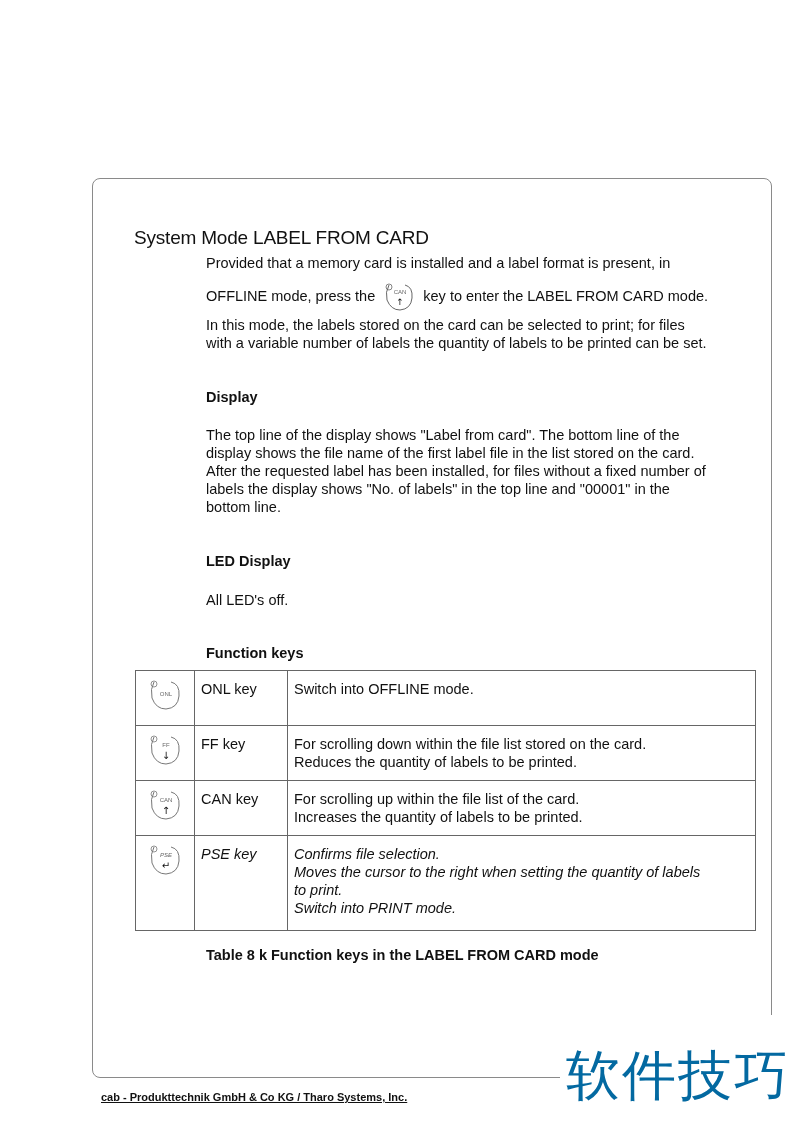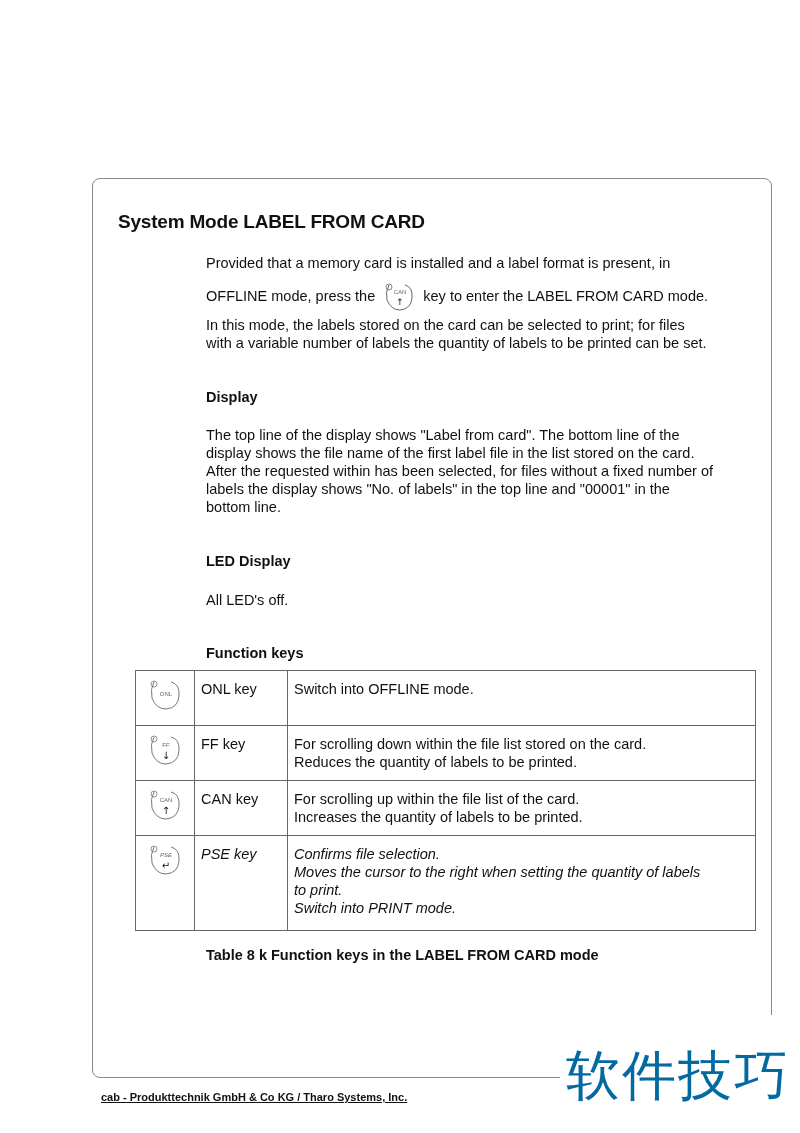--- a/index.html
+++ b/index.html
@@ -19,8 +19,8 @@
       position: absolute; left: 560px; top: 1060px; width: 240px; height: 30px; background: #fff;
     }
     .title {
-      position: absolute; left: 118px; top: 211px; margin: 0;
-      font-size: 19px; font-weight: bold; letter-spacing: -0.2px;
+      position: absolute; left: 118px; top: 211px; margin: 16px;
+      font-size: 19px; font-weight: normal; letter-spacing: -0.2px;
     }
     .text {
       position: absolute; left: 206px; font-size: 14.5px; line-height: 18px; margin: 0;

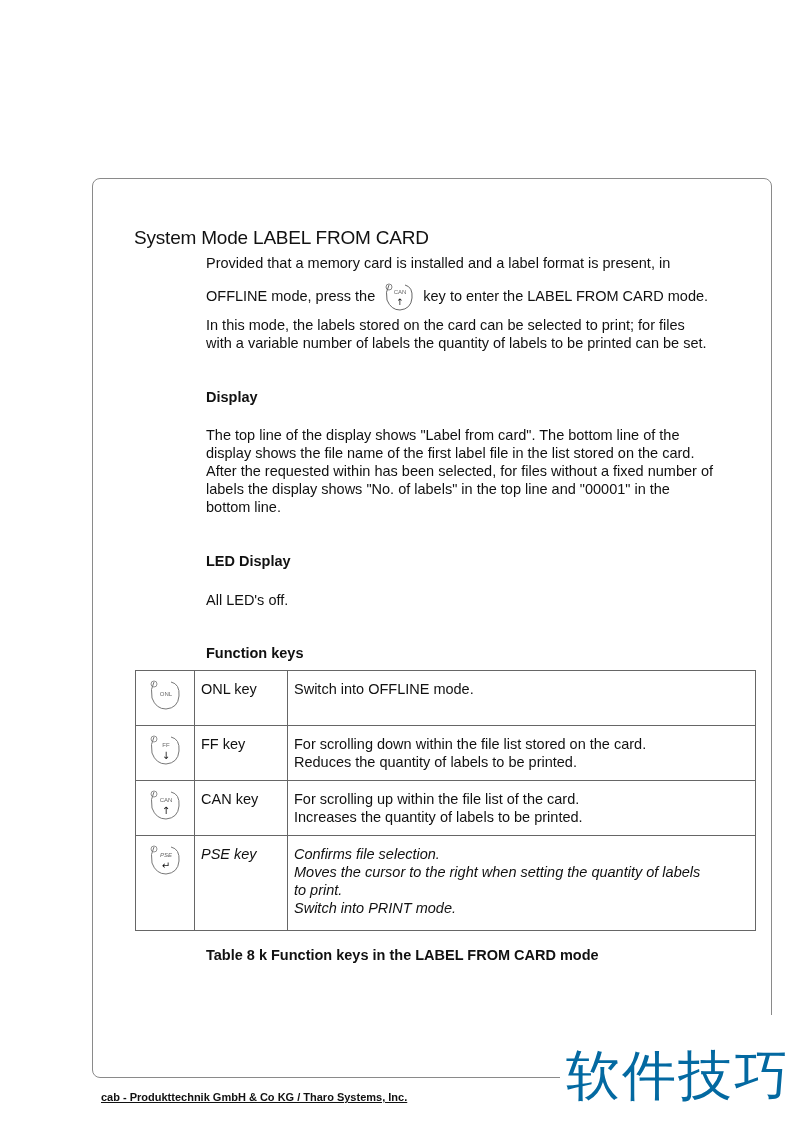--- a/index.html
+++ b/index.html
@@ -81,7 +81,7 @@
 <h2 class="heading" style="top:389px">Display</h2>
 <p class="text" style="top:426px">The top line of the display shows "Label from card".  The bottom line of the</p>
 <p class="text" style="top:444px">display shows the file name of the first label file in the list stored on the card.</p>
-<p class="text" style="top:462px">After the requested within has been selected, for files without a fixed number of</p>
+<p class="text" style="top:462px">After the requested label has been installed, for files without a fixed number of</p>
 <p class="text" style="top:480px">labels the display shows "No. of labels" in the top line and "00001" in the</p>
 <p class="text" style="top:498px">bottom line.</p>
 

